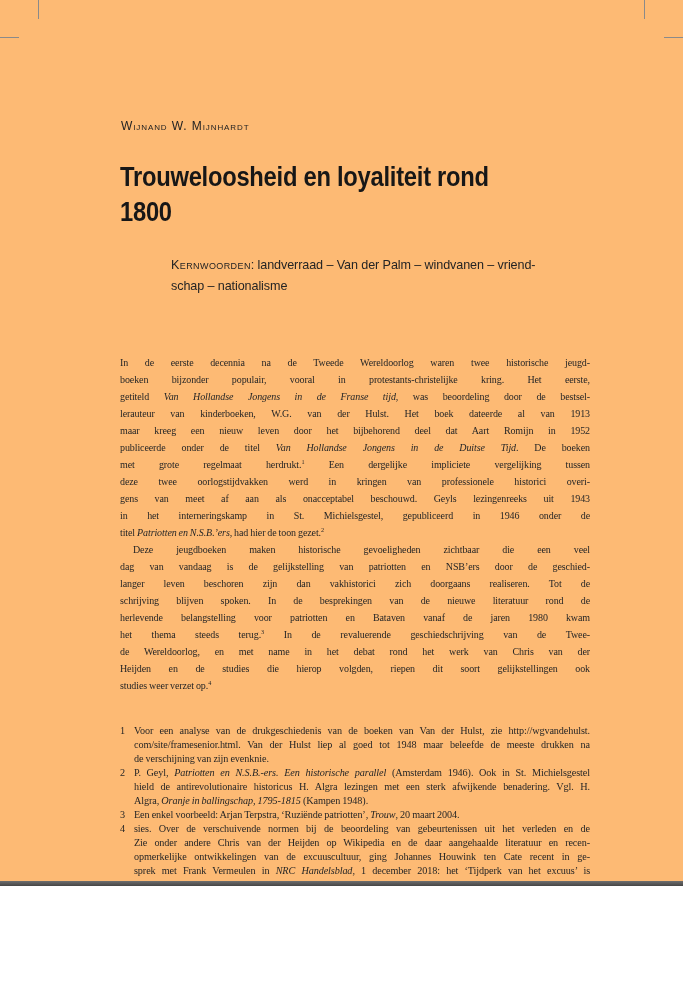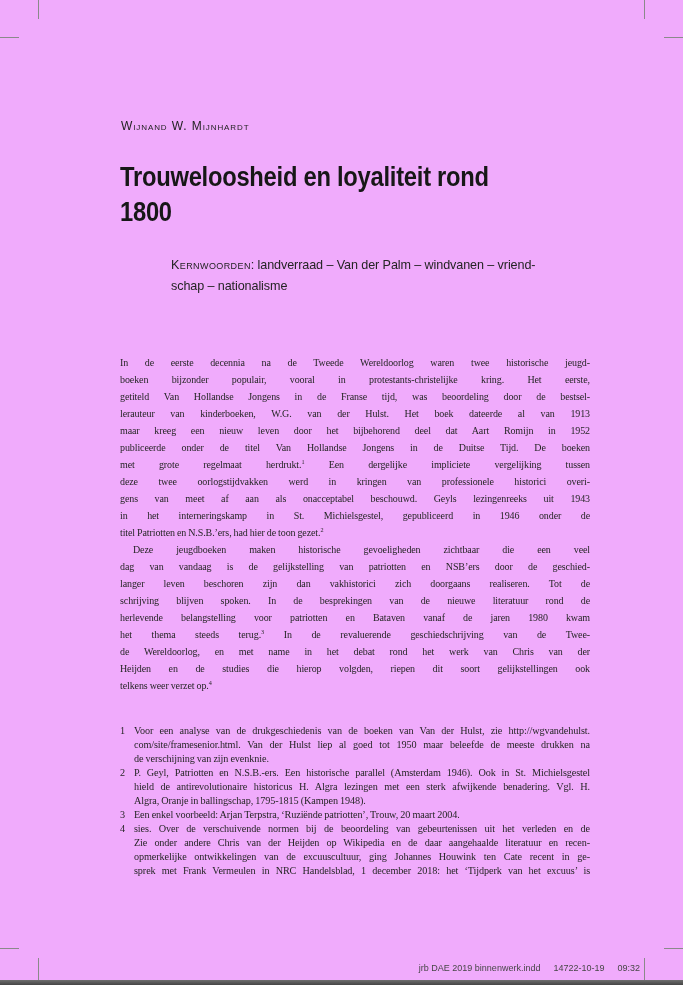--- a/index.html
+++ b/index.html
@@ -6,7 +6,7 @@
     --text:#262626; --title:#171717; --crop:#8a8a8a; --slug:#474747; --bar:#454545;
   }
   html,body{margin:0;padding:0;background:#ffffff;}
-  .sheet{position:relative;width:683px;height:985px;background:#f0abfc;overflow:hidden;
+  .sheet{position:relative;width:683px;height:886px;background:#fdba74;overflow:hidden;
          font-family:"Liberation Serif",serif;color:var(--text);}
   
   .mark{position:absolute;background:var(--crop);}

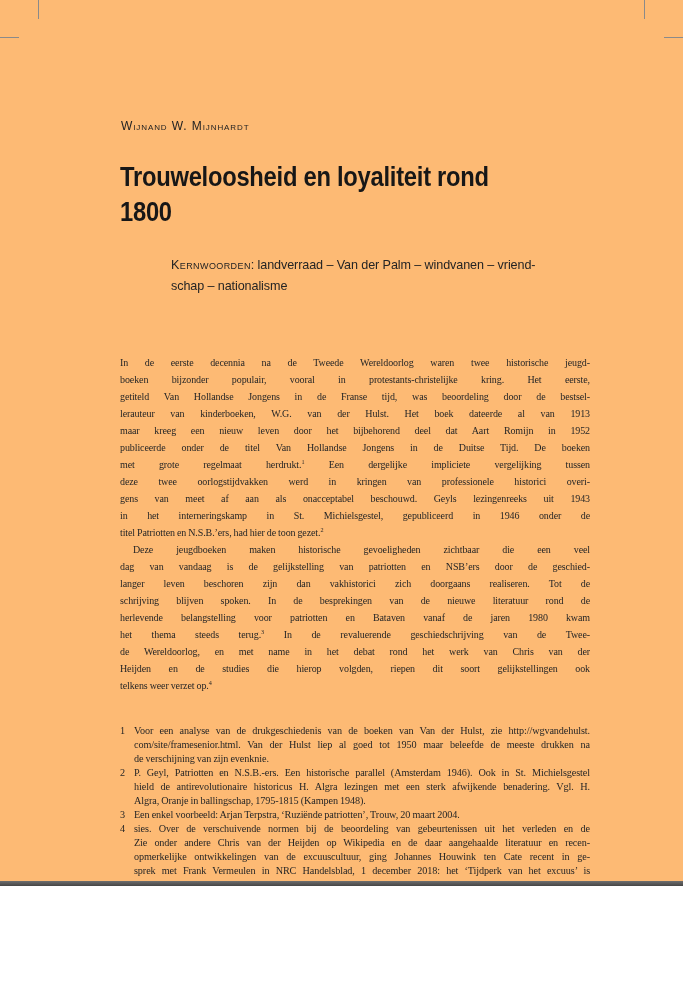--- a/index.html
+++ b/index.html
@@ -40,7 +40,7 @@
   .ln{text-align:justify;text-align-last:justify;height:17px;overflow:hidden;}
   .ln.last{text-align-last:left;}
   .ln.ind{text-indent:13px;}
-  .it{}
+  .it{font-style:italic;}
   .sc{font-variant:small-caps;letter-spacing:0.4px;}
   sup{font-size:0.62em;vertical-align:super;line-height:0;}
   

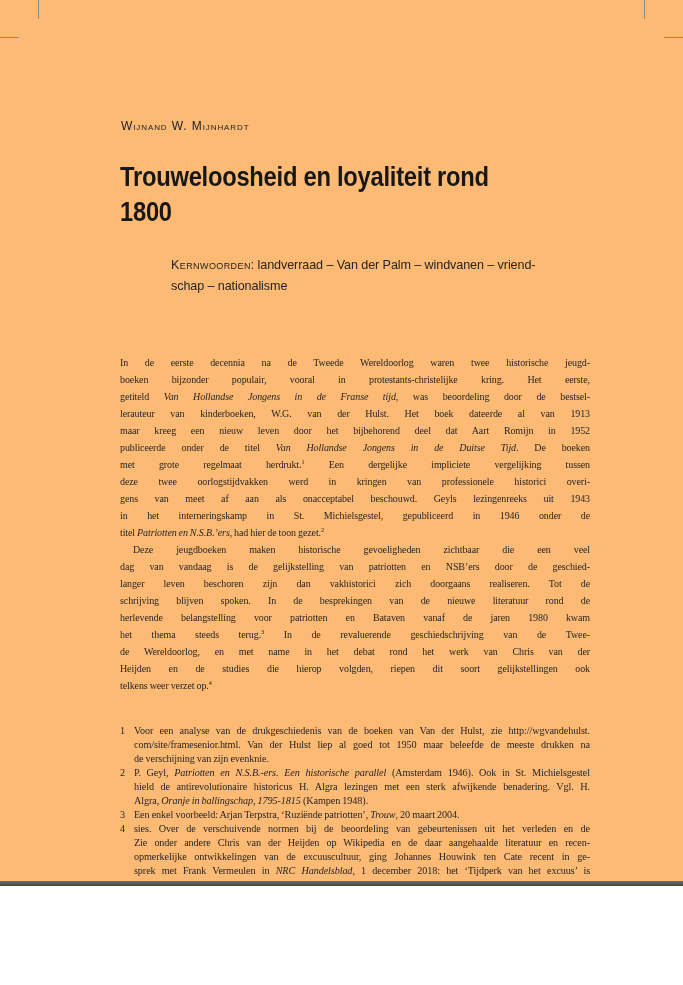--- a/index.html
+++ b/index.html
@@ -107,7 +107,7 @@
         <div class="ln"><span>het thema steeds terug.</span><sup>3</sup><span> In de revaluerende geschiedschrijving van de Twee-</span></div>
         <div class="ln"><span>de Wereldoorlog, en met name in het debat rond het werk van Chris van der</span></div>
         <div class="ln"><span>Heijden en de studies die hierop volgden, riepen dit soort gelijkstellingen ook</span></div>
-        <div class="ln last"><span>telkens weer verzet op.</span><sup>4</sup></div>
+        <div class="ln last"><span>studies weer verzet op.</span><sup>4</sup></div>
       </div>
     </div>
 

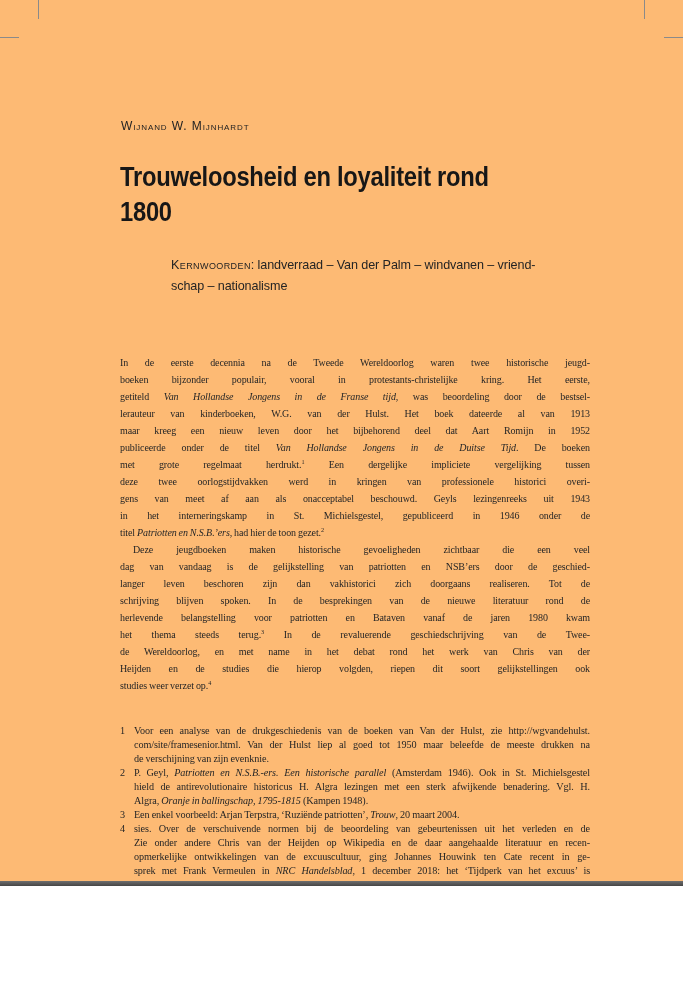--- a/index.html
+++ b/index.html
@@ -115,7 +115,7 @@
       <div class="note">
         <span class="fnum">1</span>
         <div class="ln"><span>Voor een analyse van de drukgeschiedenis van de boeken van Van der Hulst, zie http://wgvandehulst.</span></div>
-        <div class="ln"><span>com/site/framesenior.html. Van der Hulst liep al goed tot 1950 maar beleefde de meeste drukken na</span></div>
+        <div class="ln"><span>com/site/framesenior.html. Van der Hulst liep al goed tot 1948 maar beleefde de meeste drukken na</span></div>
         <div class="ln last"><span>de verschijning van zijn evenknie.</span></div>
       </div>
       <div class="note">

